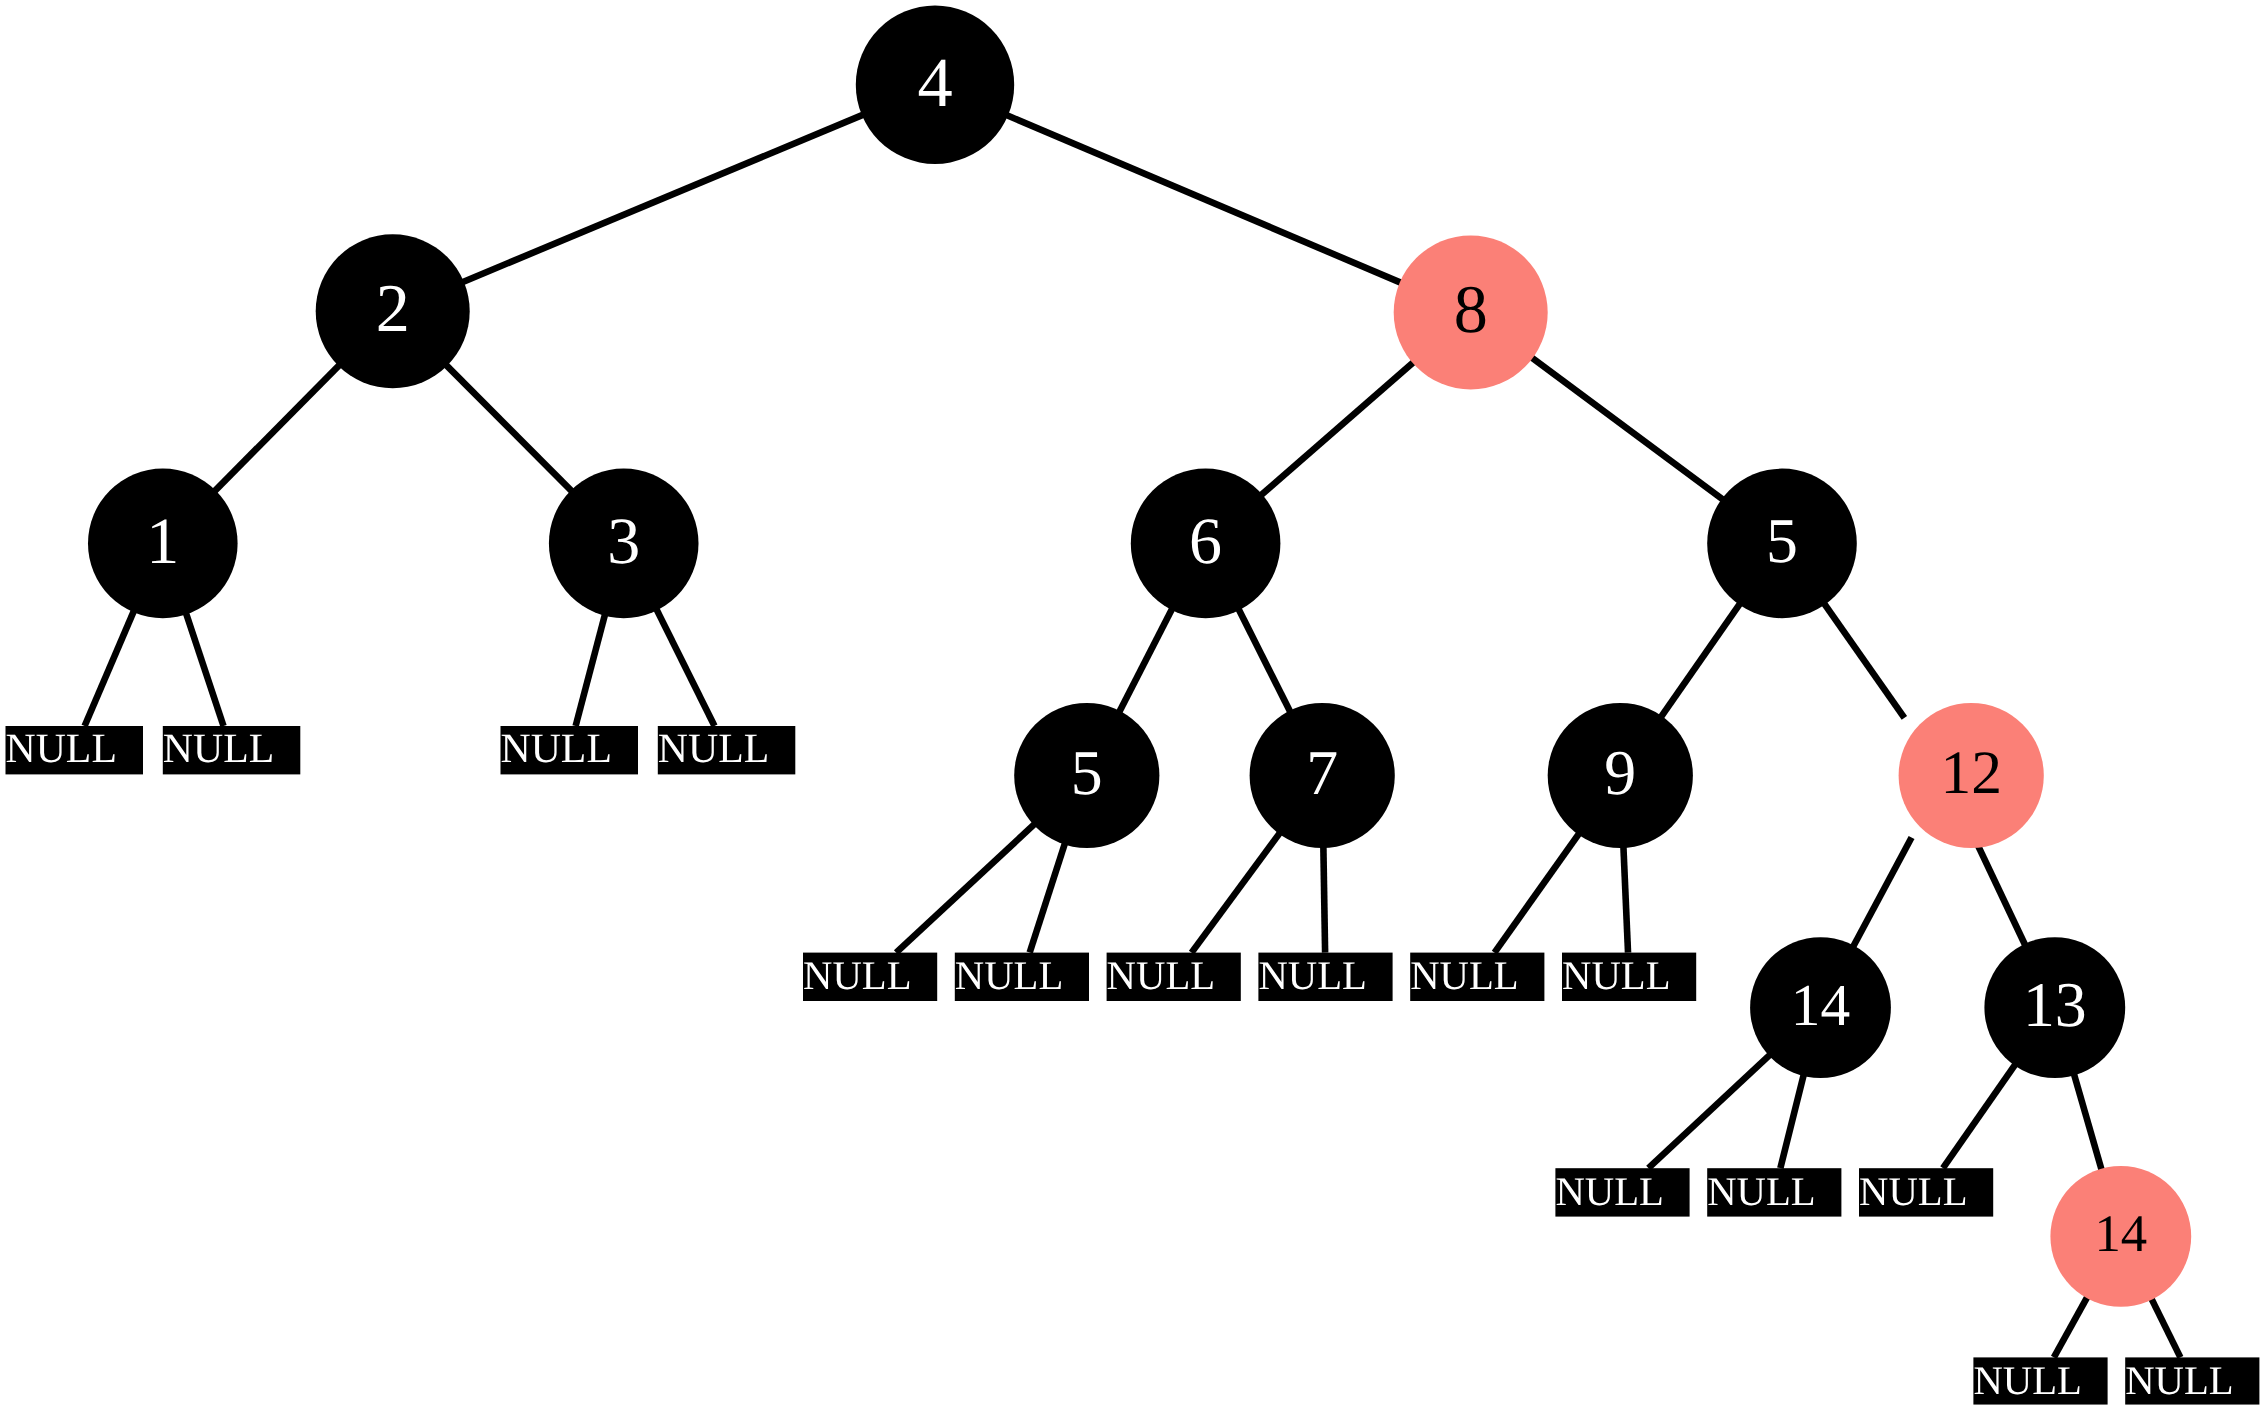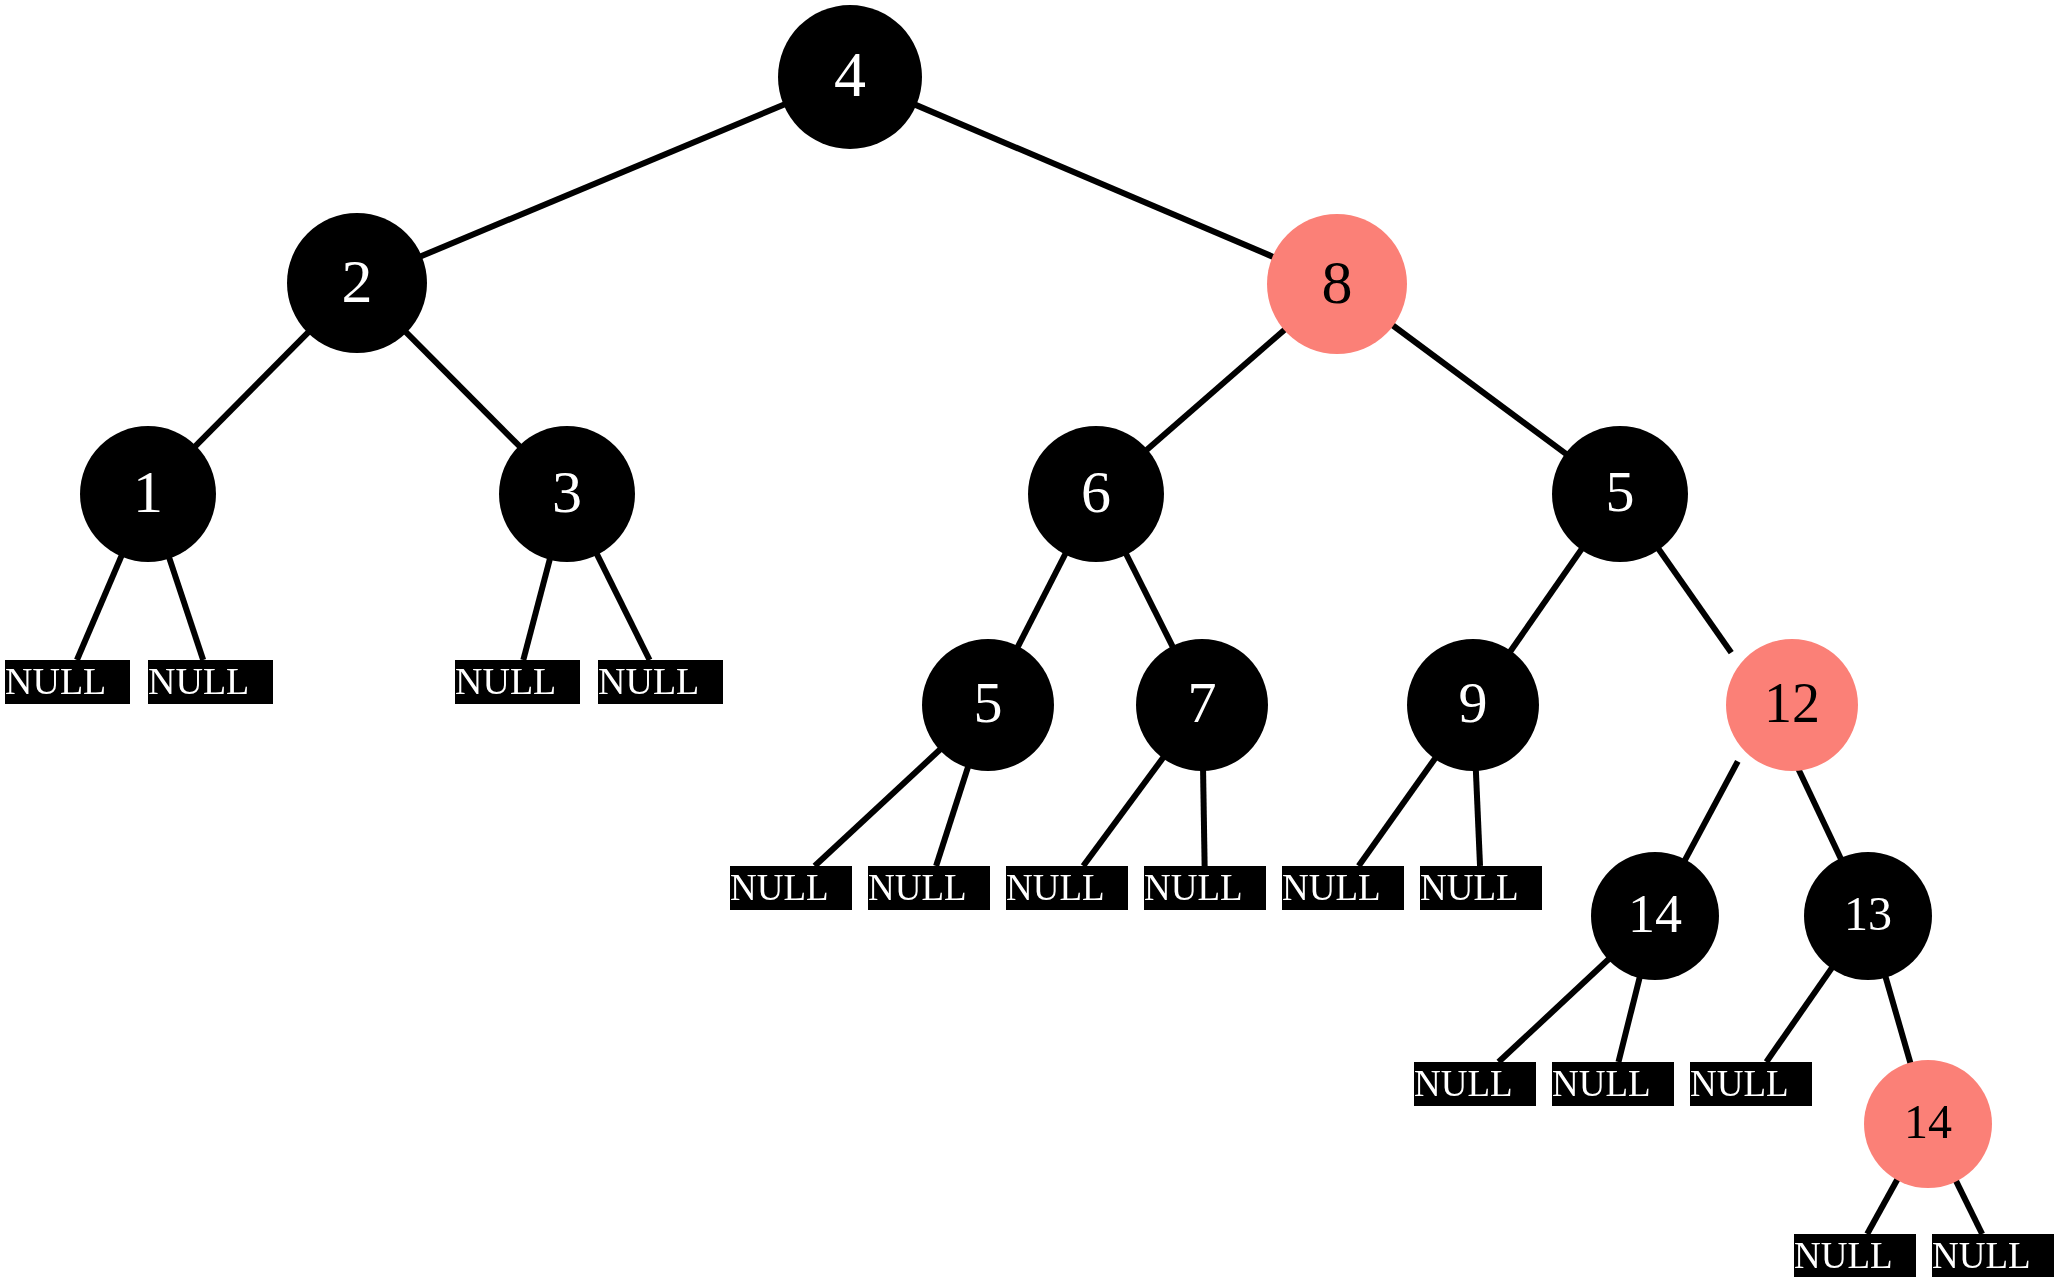--- a/index.html
+++ b/index.html
@@ -136,7 +136,7 @@
       <div class="node node-black" style="left: 1591px; top: 852px; width: 128px; height: 128px; font-size: 54px; background: rgb(0, 0, 0); color: rgb(255, 255, 255);">
         <span class="node-label">14</span>
       </div>
-      <div class="node node-black" style="left: 1804px; top: 852px; width: 128px; height: 128px; font-size: 48px; background: rgb(0, 0, 0); color: rgb(255, 255, 255); text-align: center;">
+      <div class="node node-black" style="left: 1804px; top: 852px; width: 128px; height: 128px; font-size: 58px; background: rgb(0, 0, 0); color: rgb(255, 255, 255); text-align: center;">
         <span class="node-label">13</span>
       </div>
       <div class="node node-red" style="left: 1864px; top: 1060px; width: 128px; height: 128px; font-size: 48px; background: rgb(251, 128, 119); color: rgb(0, 0, 0);">

